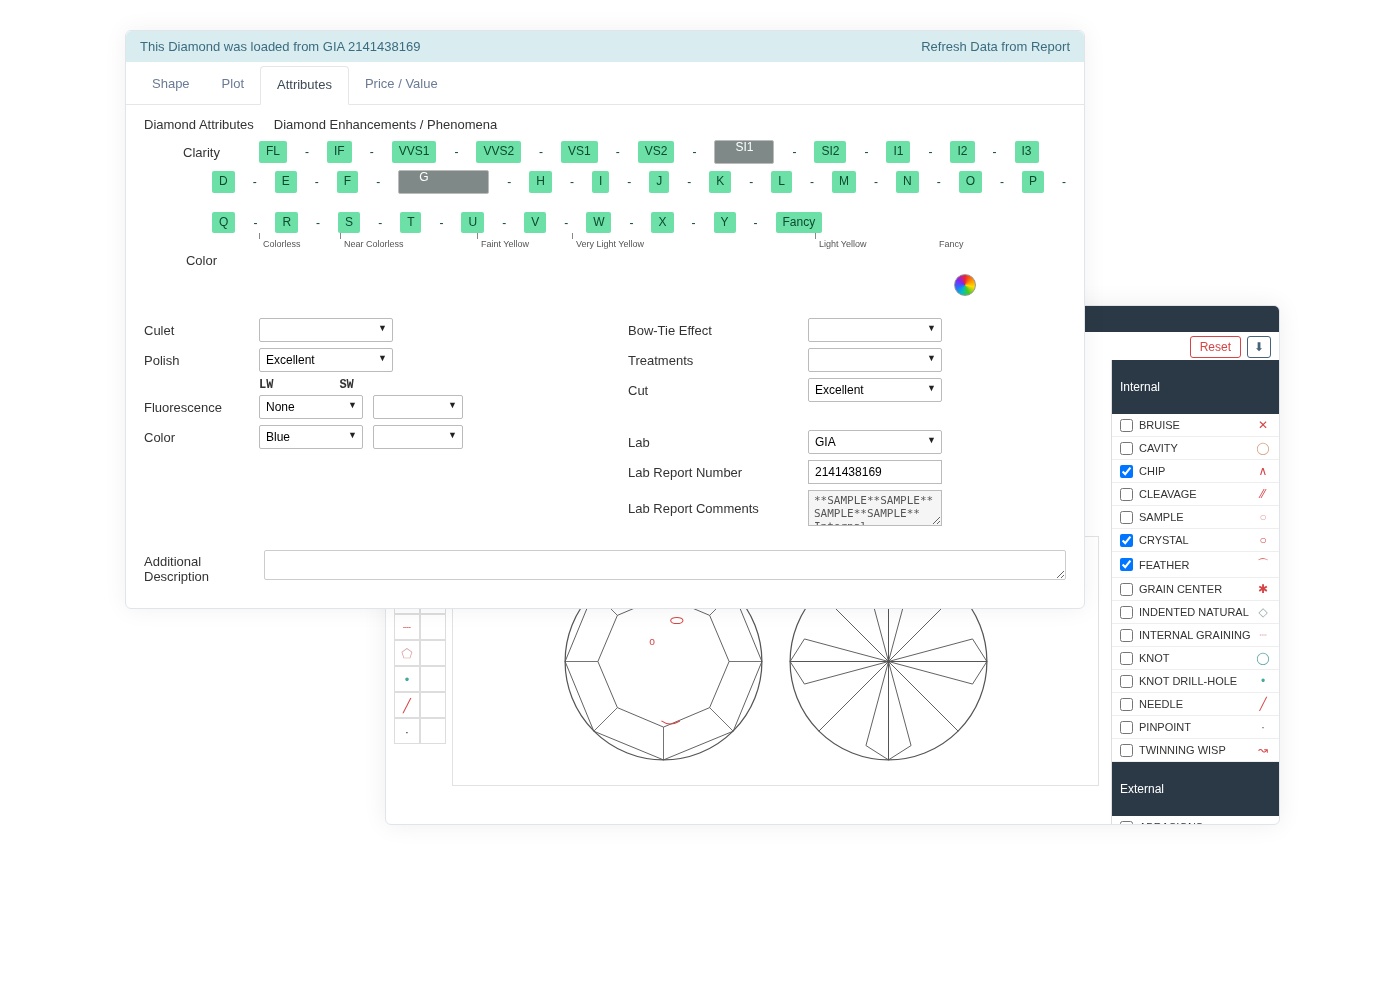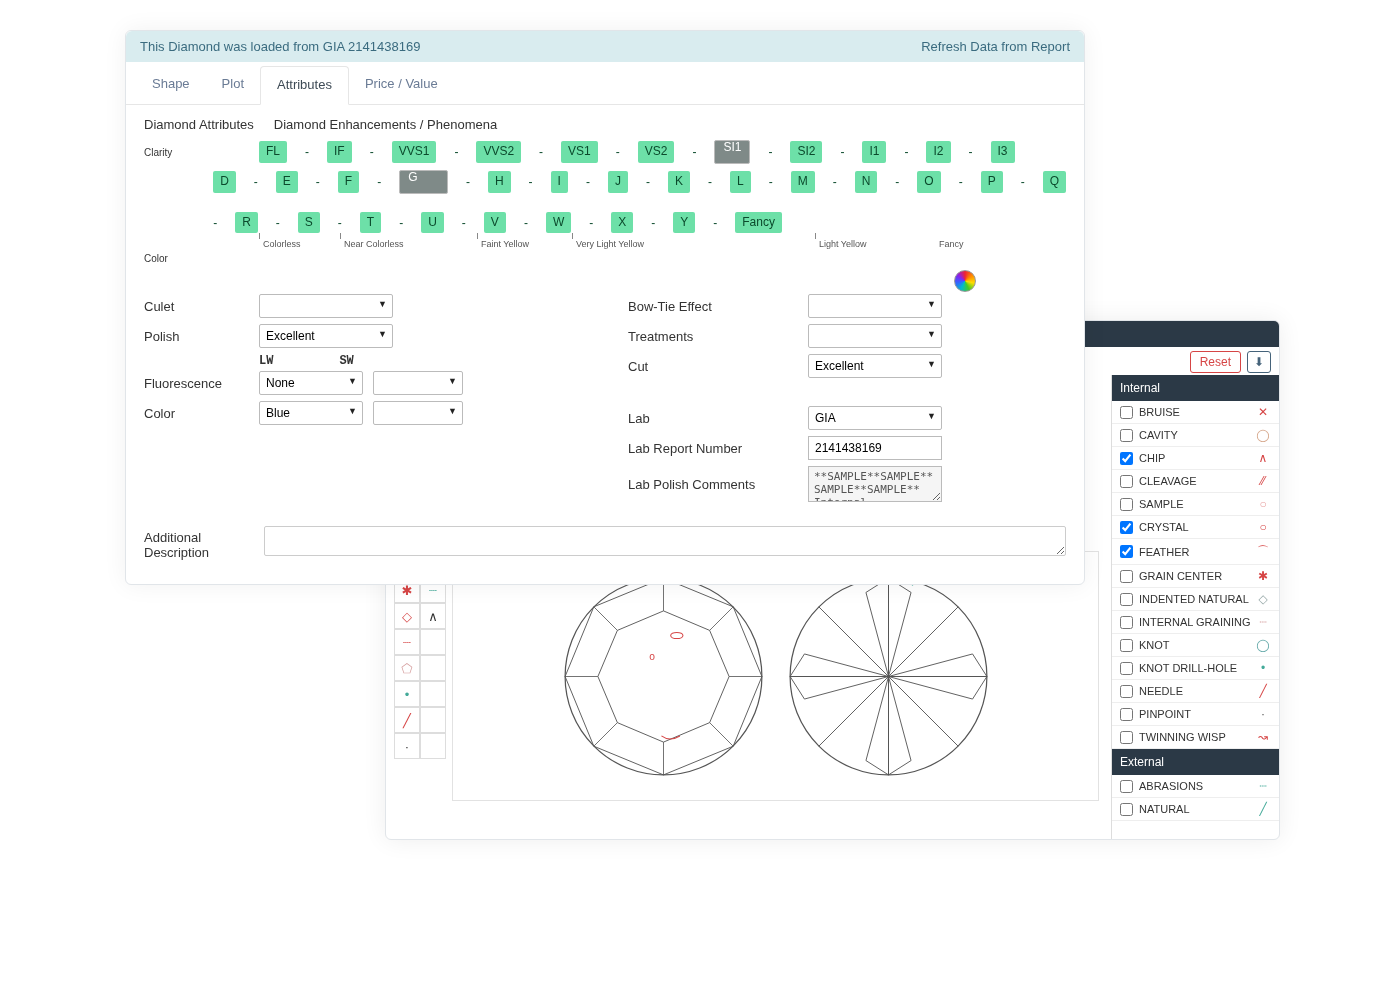--- a/index.html
+++ b/index.html
@@ -52,7 +52,7 @@
 .subtabs .sub { cursor: pointer; color: #333; }
 
 .row { display: flex; align-items: center; margin-bottom: 6px; }
-.row .lbl { width: 115px; font-size: 10px; }
+.row .lbl { width: 115px; font-size: 13px; text-align: center; }
 
 
 .strip { display: flex; flex-wrap: wrap; gap: 18px; align-items: center; }

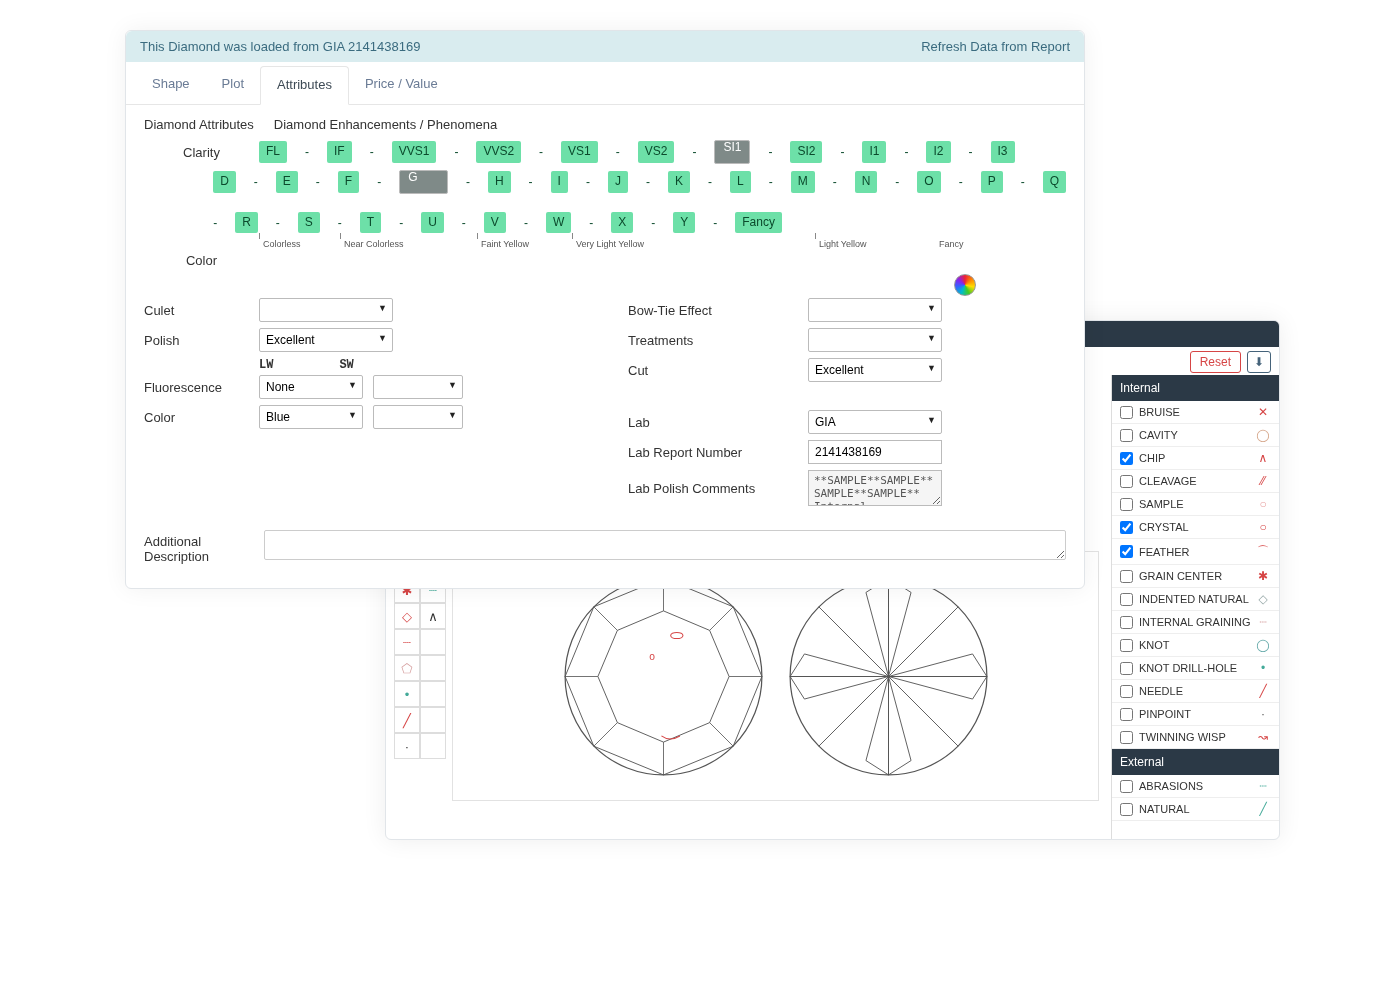--- a/index.html
+++ b/index.html
@@ -94,7 +94,7 @@
   border: 1px solid #bbb;
   border-radius: 2px;
   background: #fff;
-  padding: 0 8px;
+  padding: 0 20px;
   font-size: 12px;
 }
 .sel::after { content:""; }

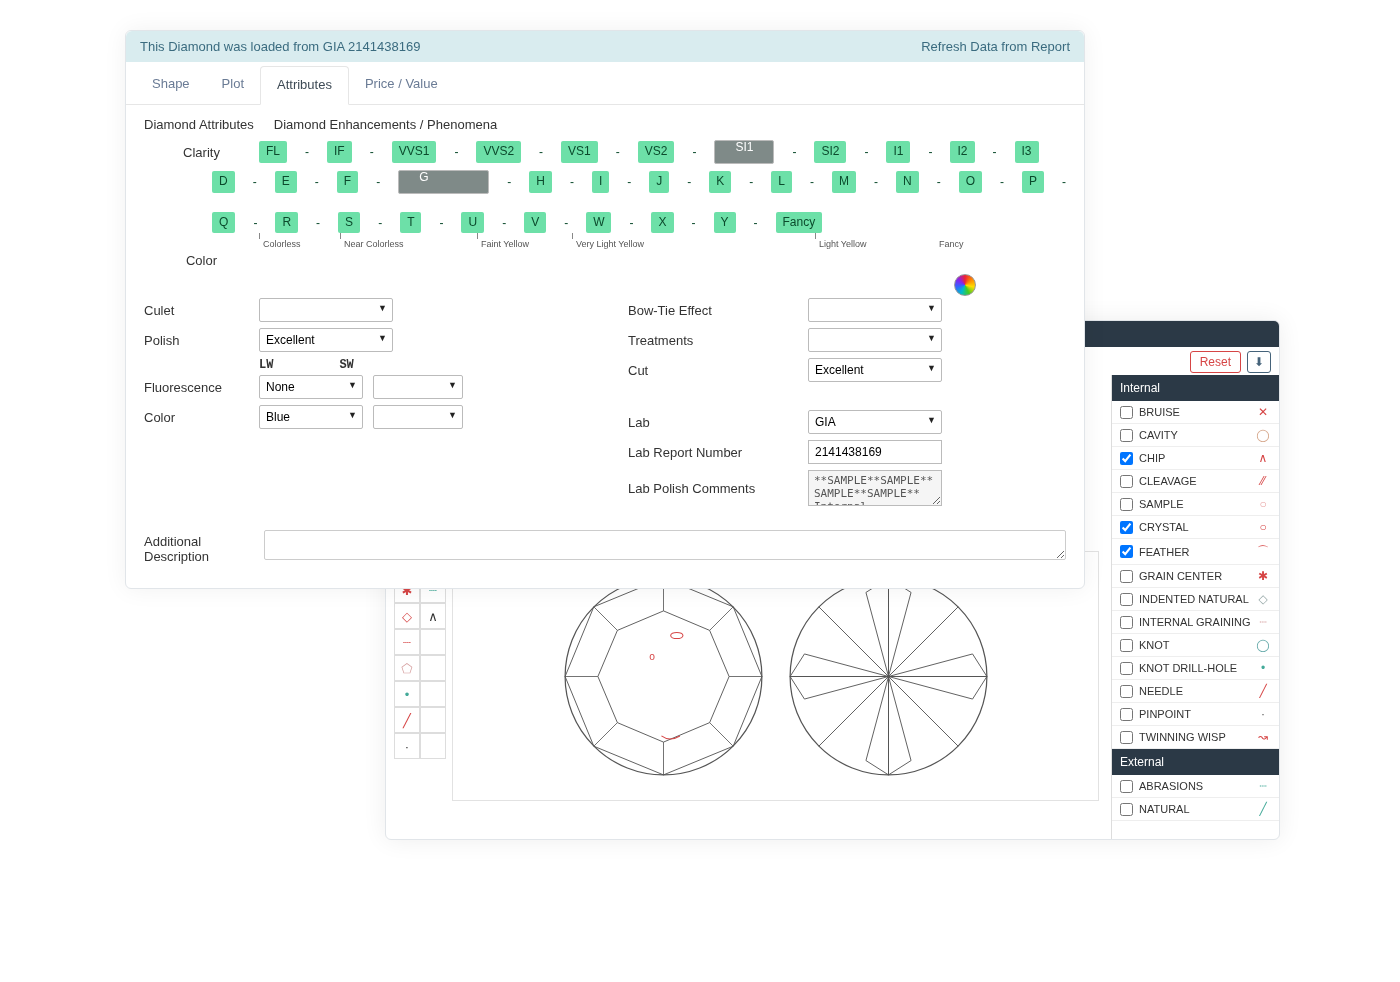--- a/index.html
+++ b/index.html
@@ -84,7 +84,7 @@
 }
 
 
-.form2 { display: flex; gap: 46px; margin-top: 2px; }
+.form2 { display: flex; gap: 46px; margin-top: 22px; }
 .col { flex: 1; }
 .frow { display: flex; align-items: center; margin-bottom: 6px; }
 .frow .lbl { width: 115px; }

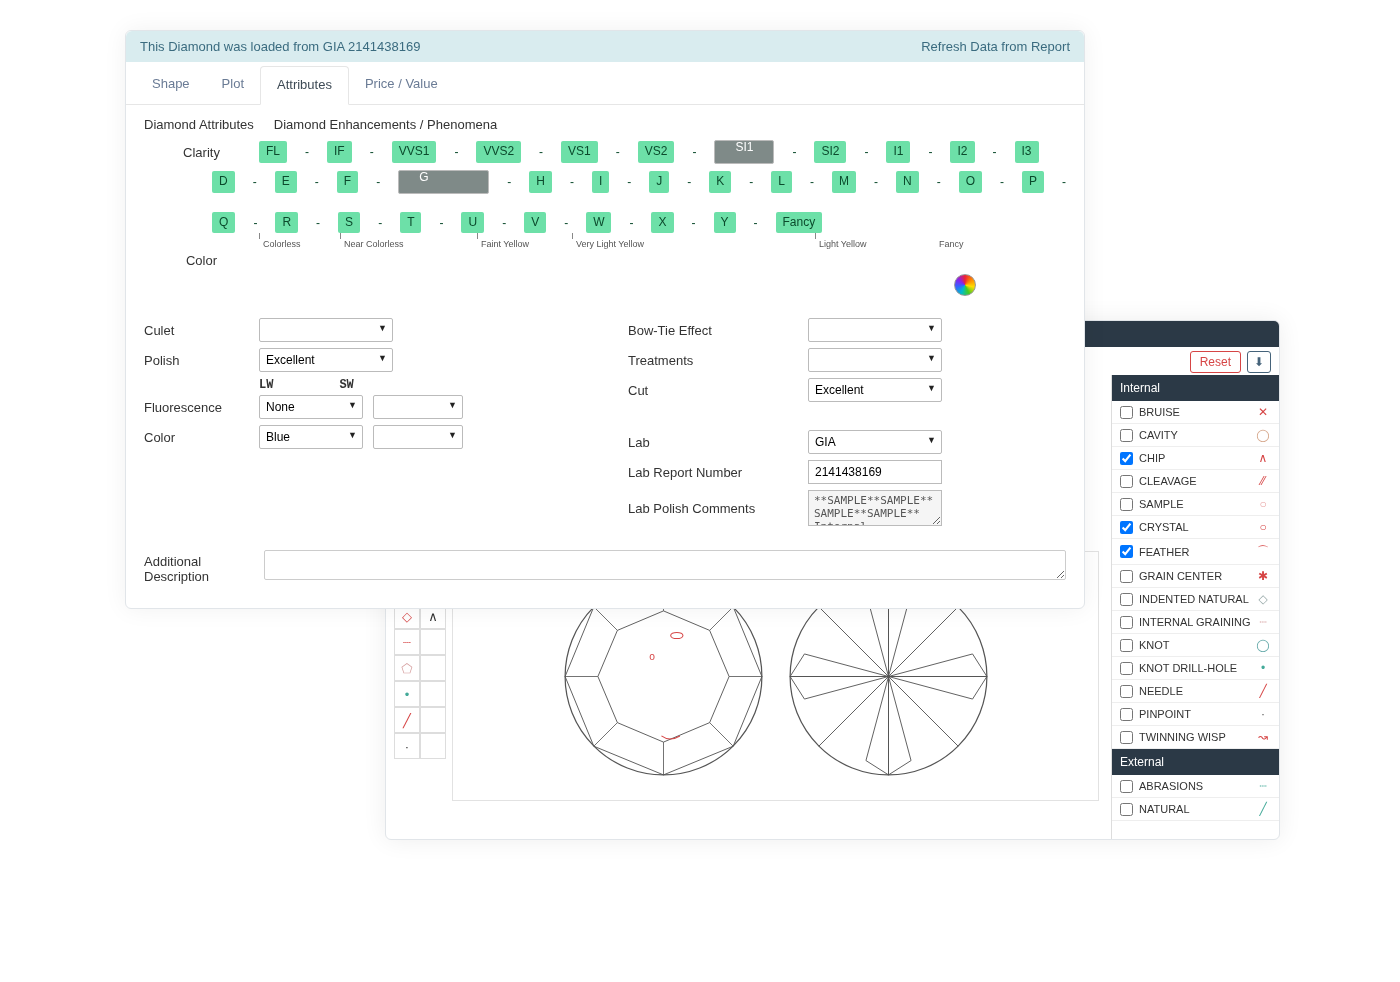--- a/index.html
+++ b/index.html
@@ -143,7 +143,7 @@
 
 .card-plot {
   position: absolute;
-  left: 385px; top: 320px;
+  left: 385px; top: 305px;
   width: 895px;
   background: #fff;
   border: 1px solid #e1e5e9;

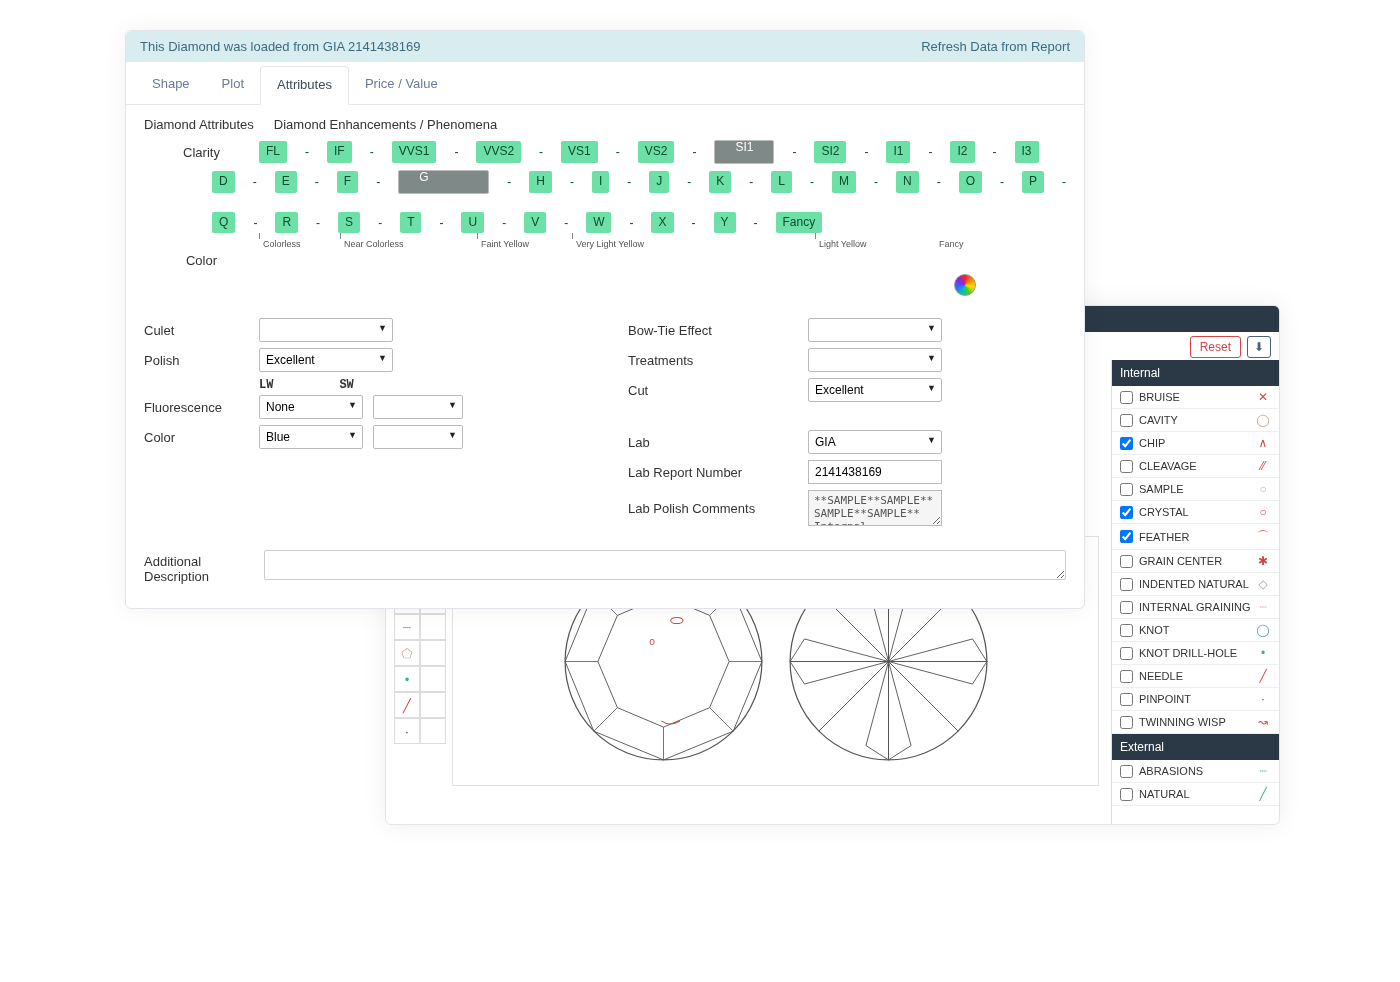--- a/index.html
+++ b/index.html
@@ -193,7 +193,7 @@
   bottom: 0;
   overflow: hidden;
 }
-.chead { background: #2b3946; color: #fff; padding: 6px 8px; font-size: 12px; }
+.chead { background: #2b3946; color: #fff; padding: 20px 8px; font-size: 12px; }
 .citem {
   display: flex; align-items: center; justify-content: space-between;
   padding: 4px 8px;

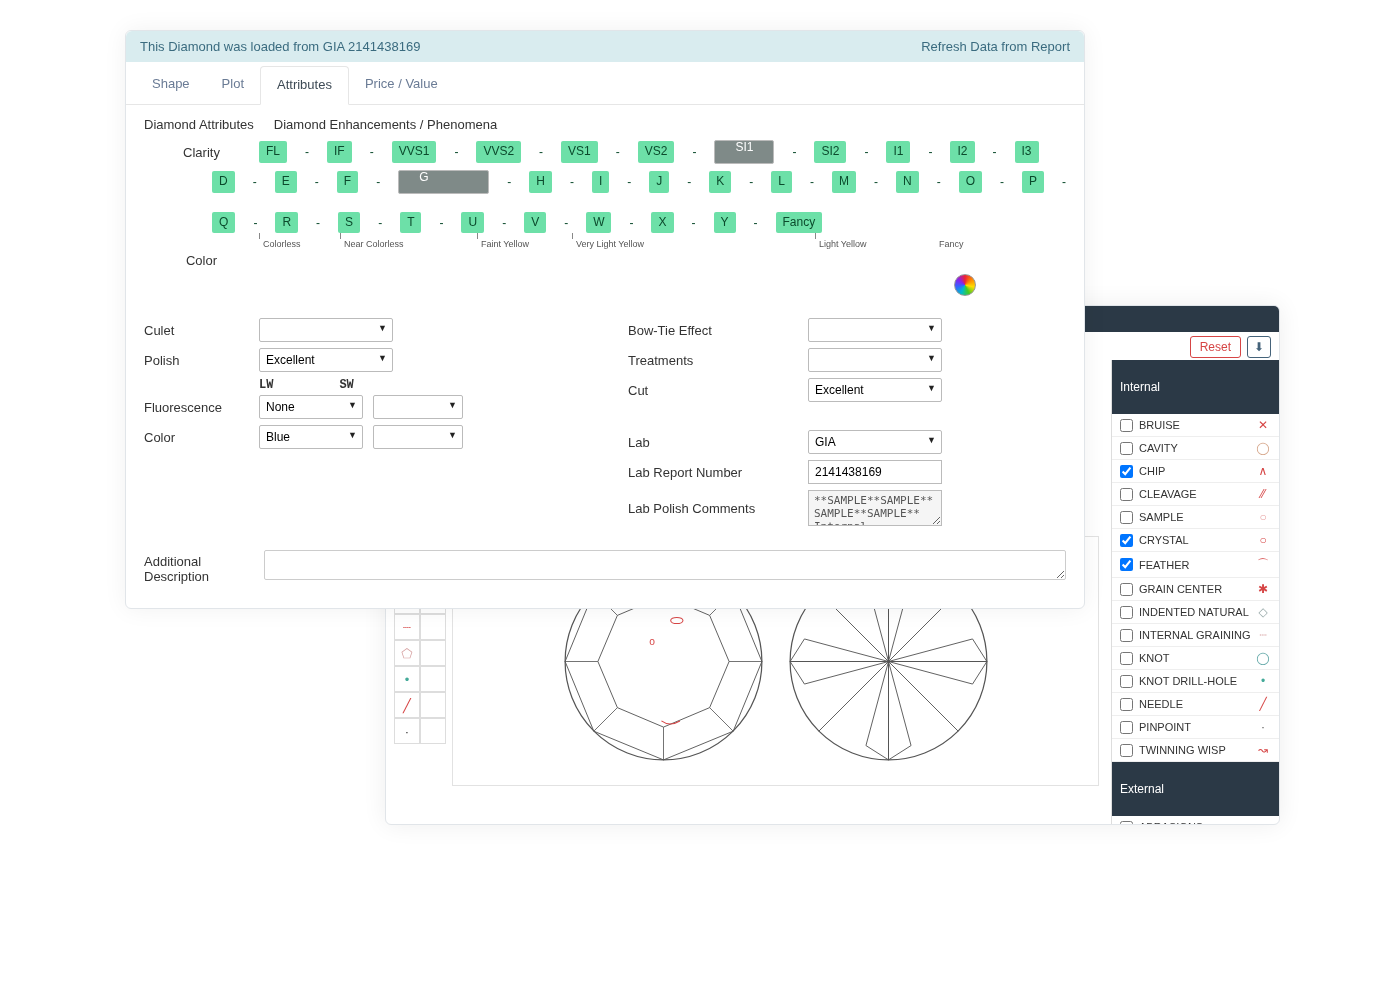--- a/index.html
+++ b/index.html
@@ -610,7 +610,7 @@
               <input class="txt" value="2141438169" style="">
             </div>
         <div class="frow">
-              <div class="lbl" style="width:180px">Lab Polish Comments</div>
+              <div class="lbl" style="width:180px">Lab Report Comments</div>
               <textarea class="ta" style="">**SAMPLE**SAMPLE**SAMPLE**SAMPLE** Internal</textarea>
             </div>
       </div>

